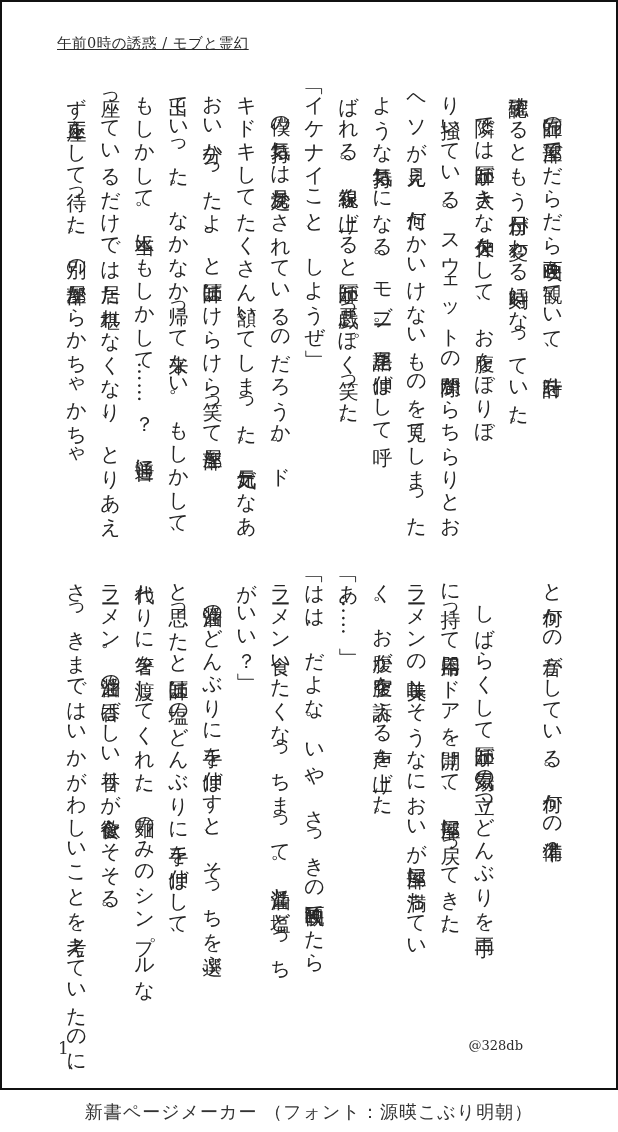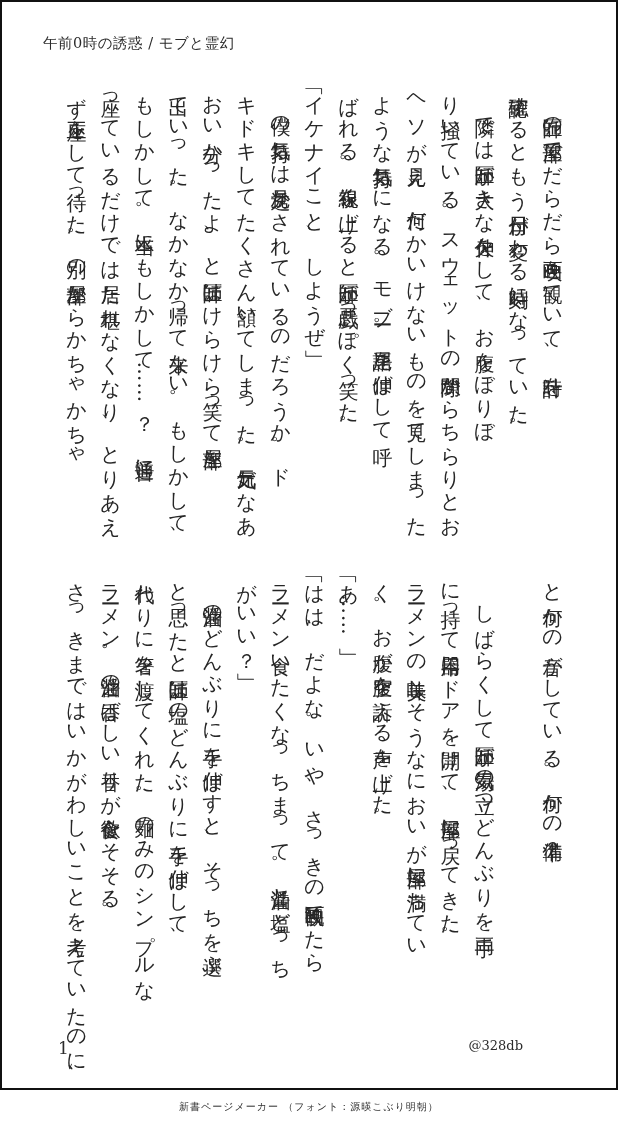--- a/index.html
+++ b/index.html
@@ -27,12 +27,13 @@
   }
   .header-title {
     position: absolute;
-    left: 41px;
+    left: 55px;
     top: 32px;
     font-size: 14.5px;
     letter-spacing: 0.5px;
     color: #2b2b2b;
     white-space: nowrap;
+    text-decoration: underline;
   }
   
   .text-block {

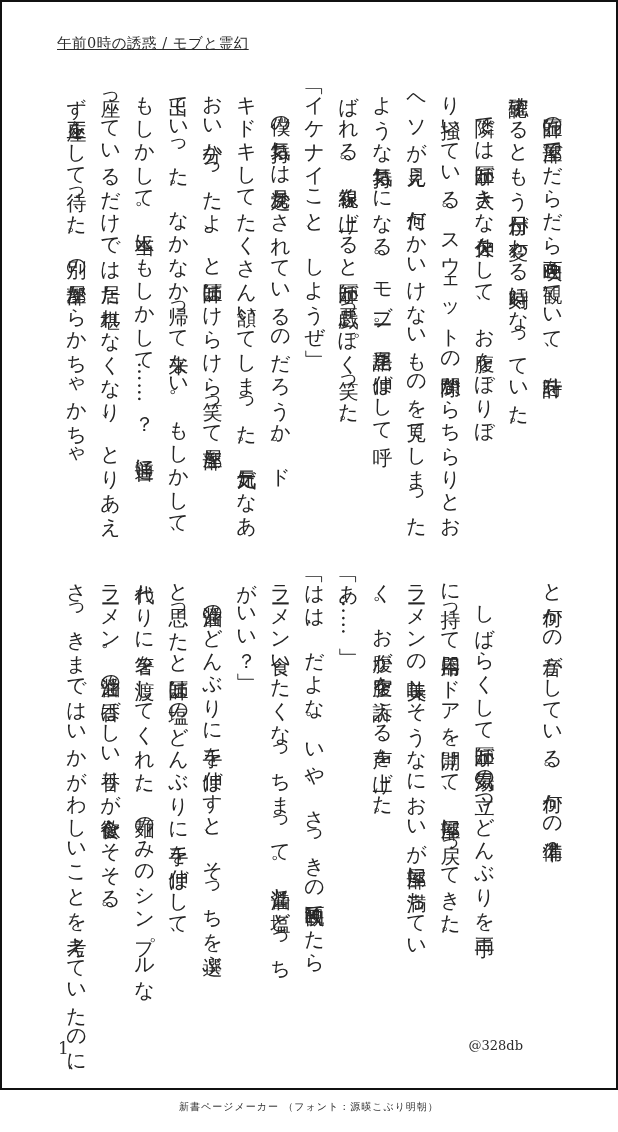--- a/index.html
+++ b/index.html
@@ -79,7 +79,7 @@
     left: 0; right: 0;
     top: 1100px;
     text-align: center;
-    font-size: 10px;
+    font-size: 18px;
     letter-spacing: 1px;
     color: #333333;
   }

